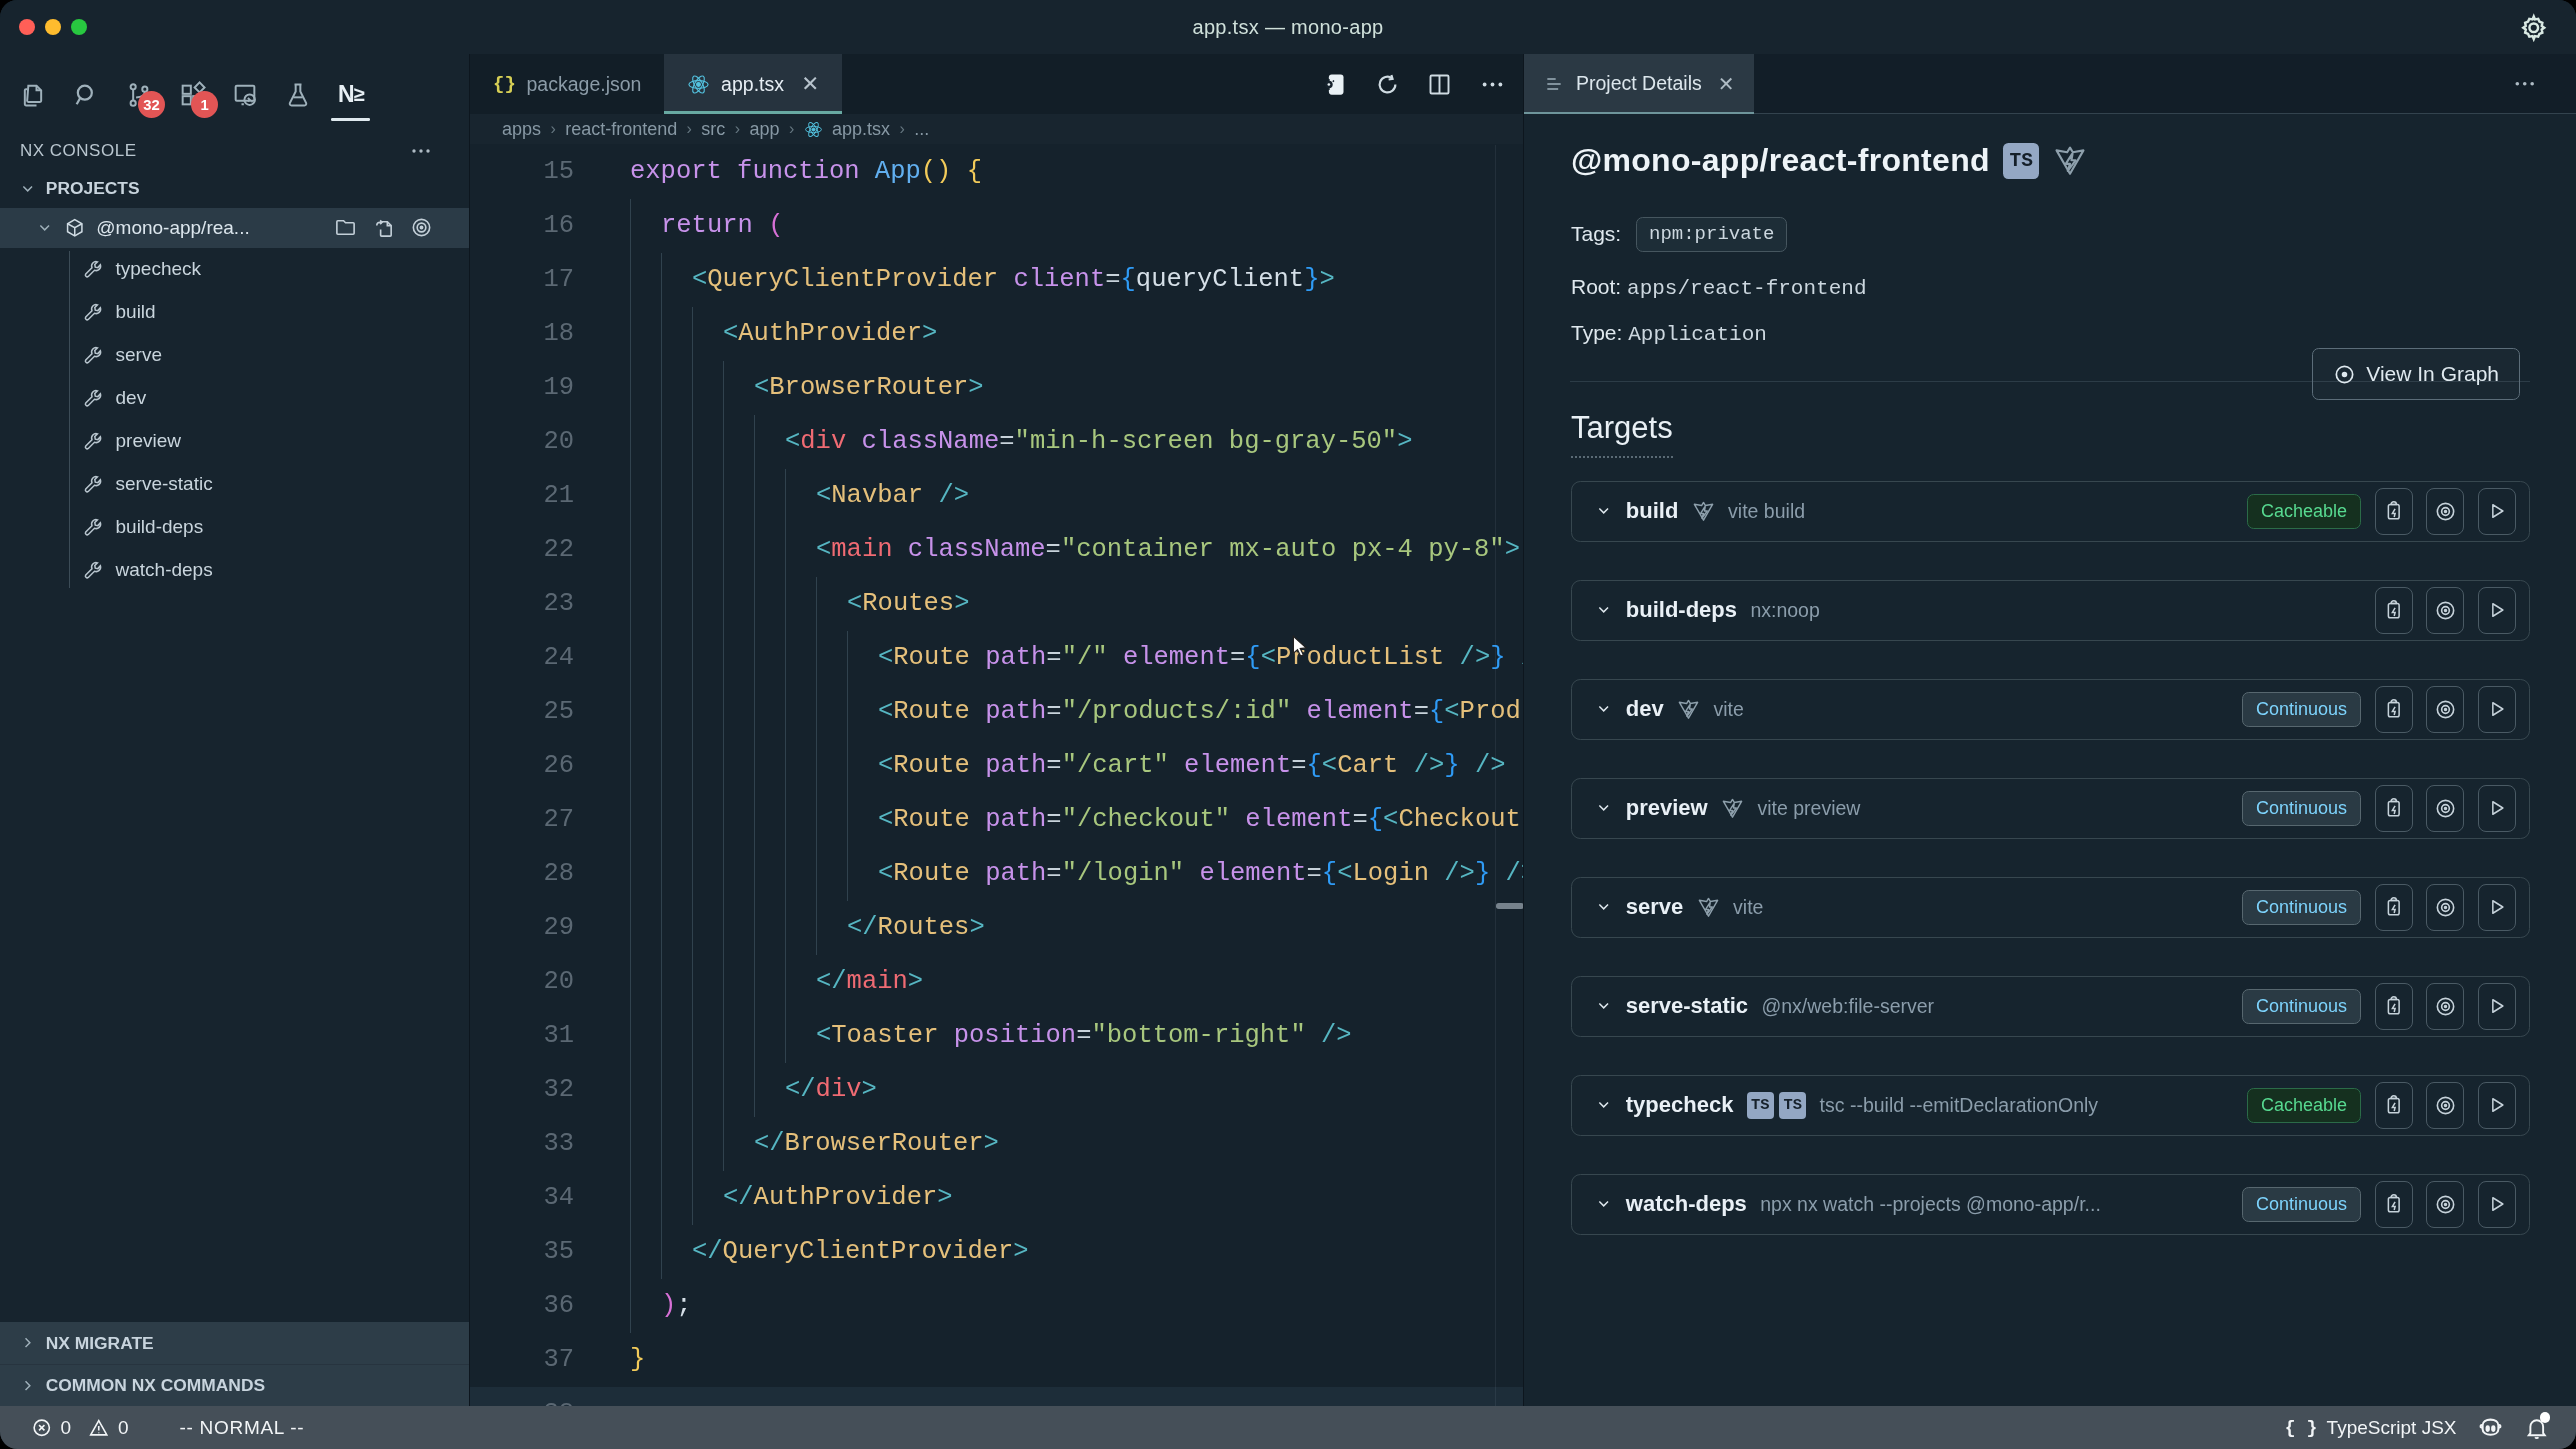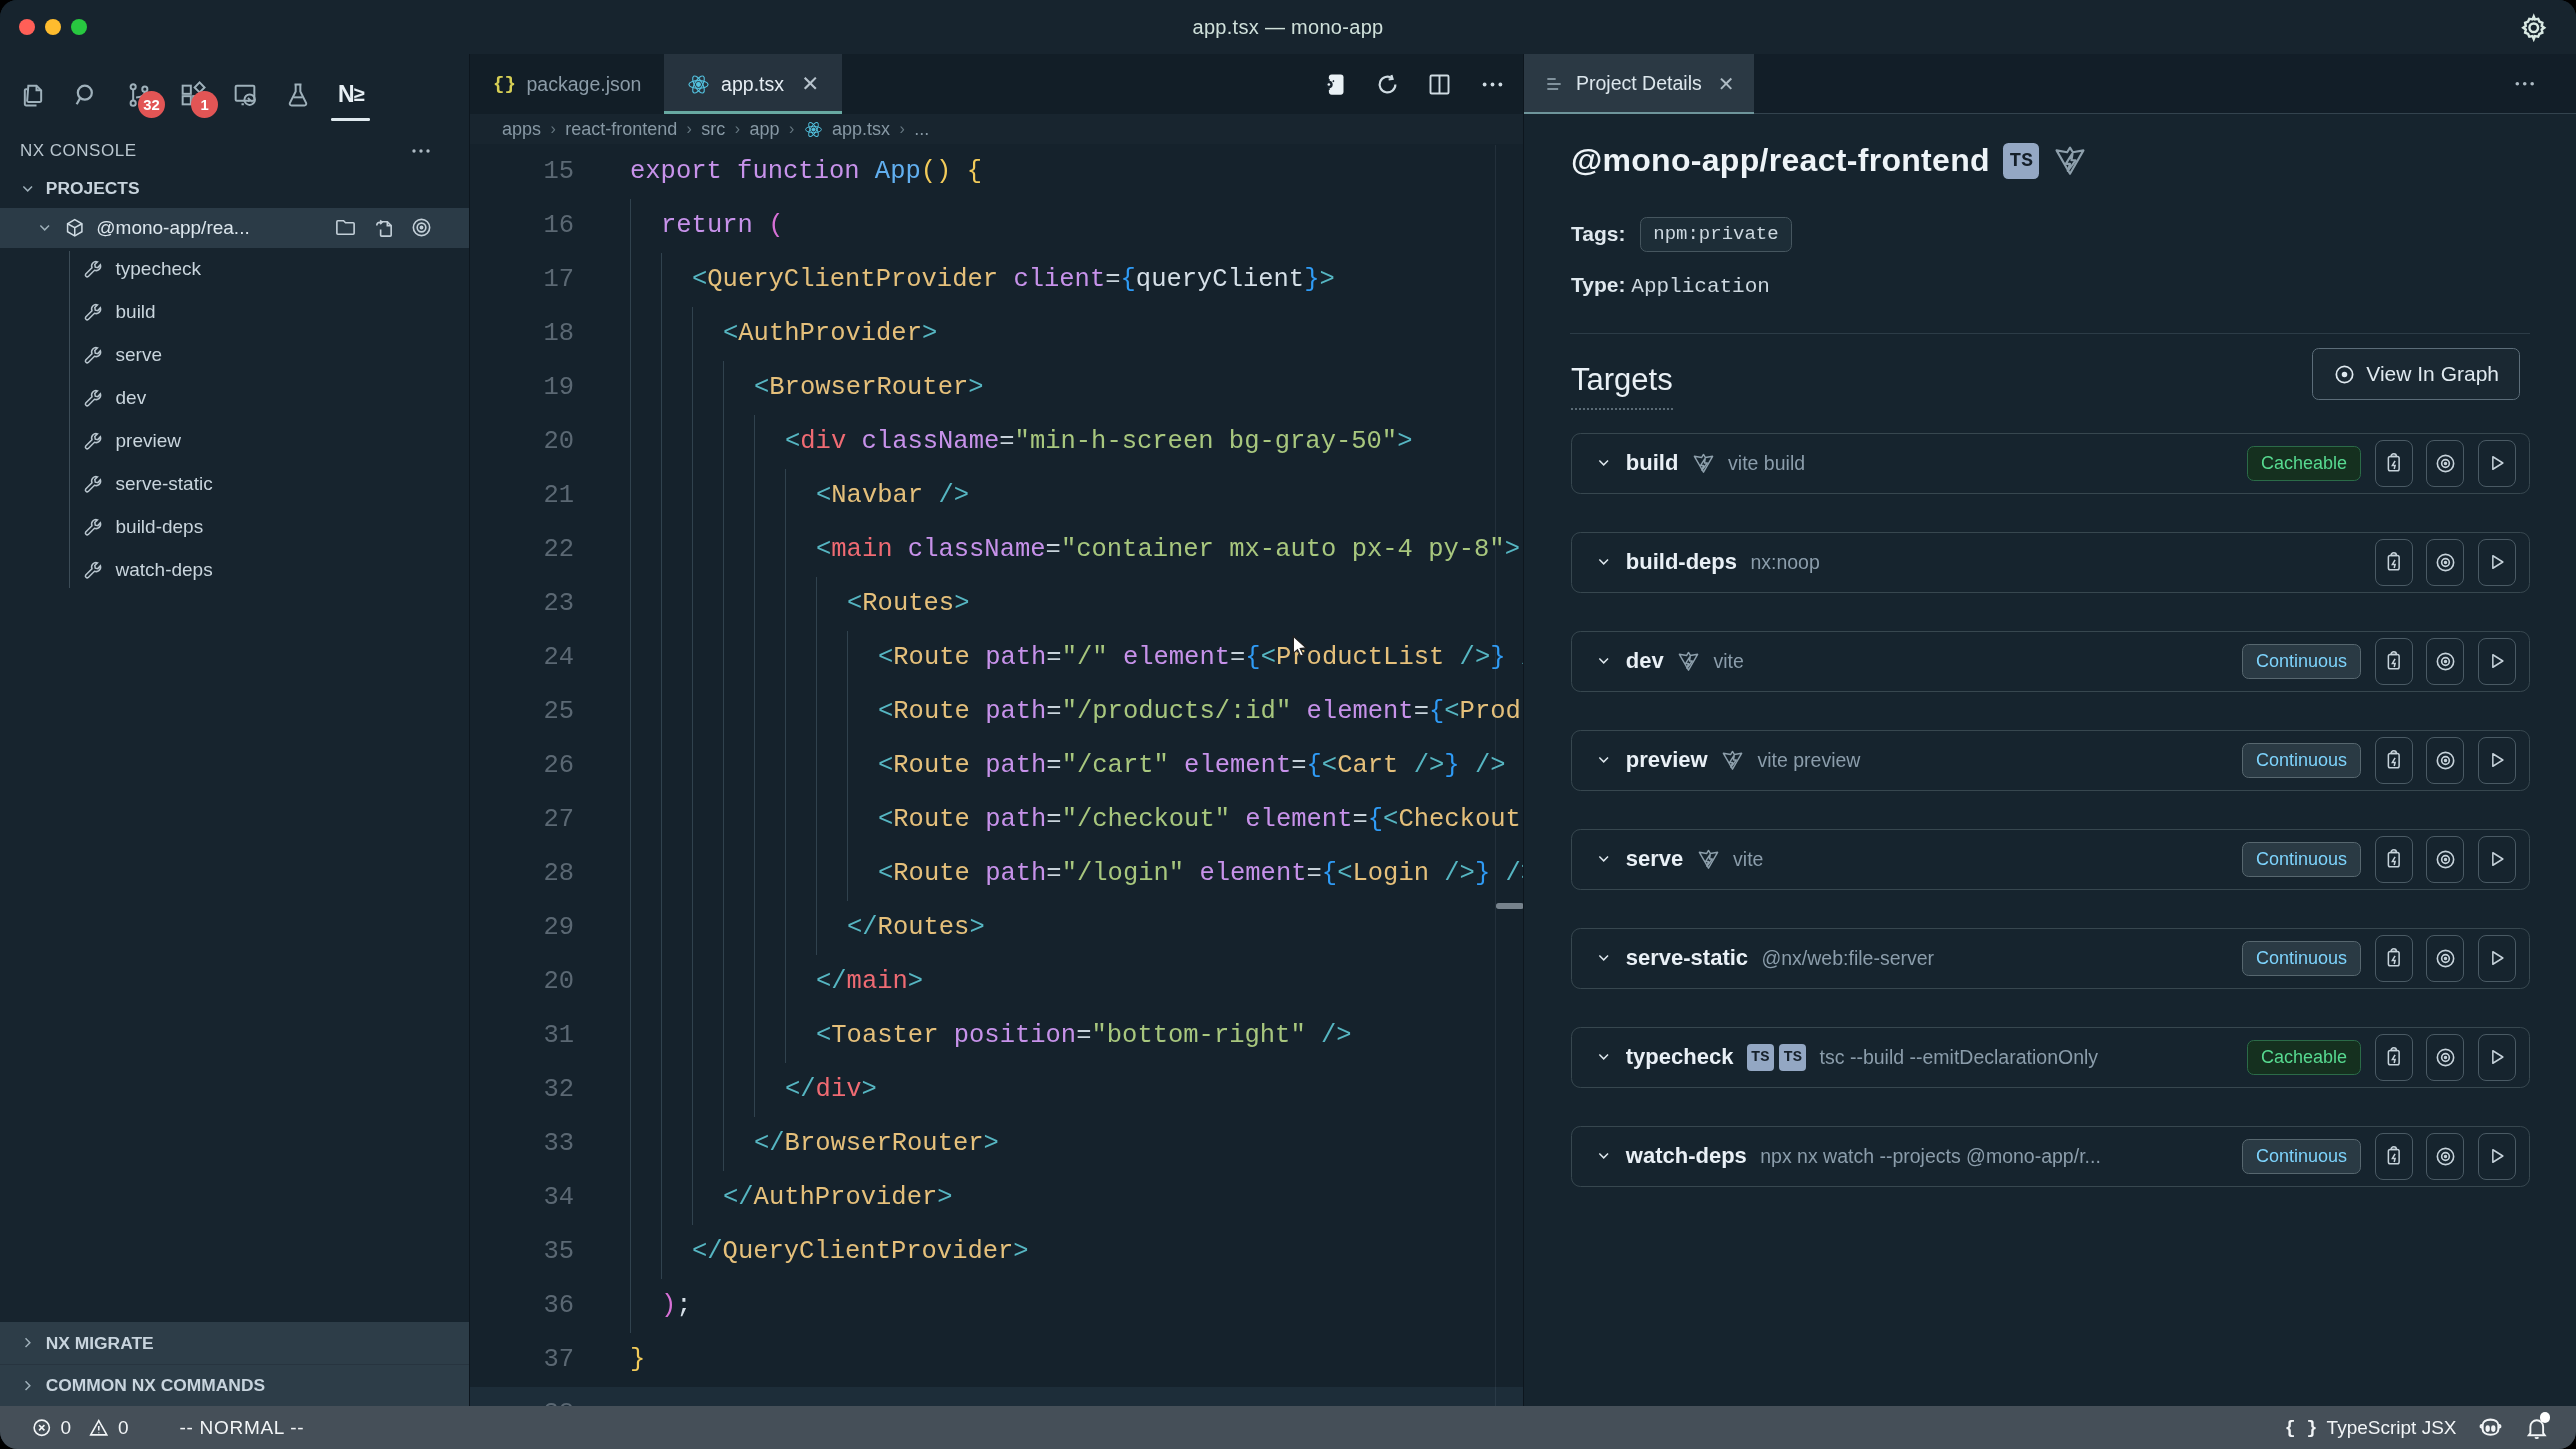--- a/index.html
+++ b/index.html
@@ -92,7 +92,7 @@
             font-weight:bold;font-size:19.5px;display:flex;align-items:center;justify-content:center}
   .vite-ic{color:#8ea0ac}
   .meta{font-size:21px;color:#dfe8ee}
-  .meta .lab{font-weight:bold}
+  .meta .lab{font-weight:normal}
   .mono{font-family:"Liberation Mono",monospace;color:#ccd7df}
   .tags-row{margin-top:38px;display:flex;align-items:center;gap:14.8px}
   .tag-pill{border:1.3px solid #46565f;border-radius:6.7px;background:#1d2d37;padding:5.4px 12px;

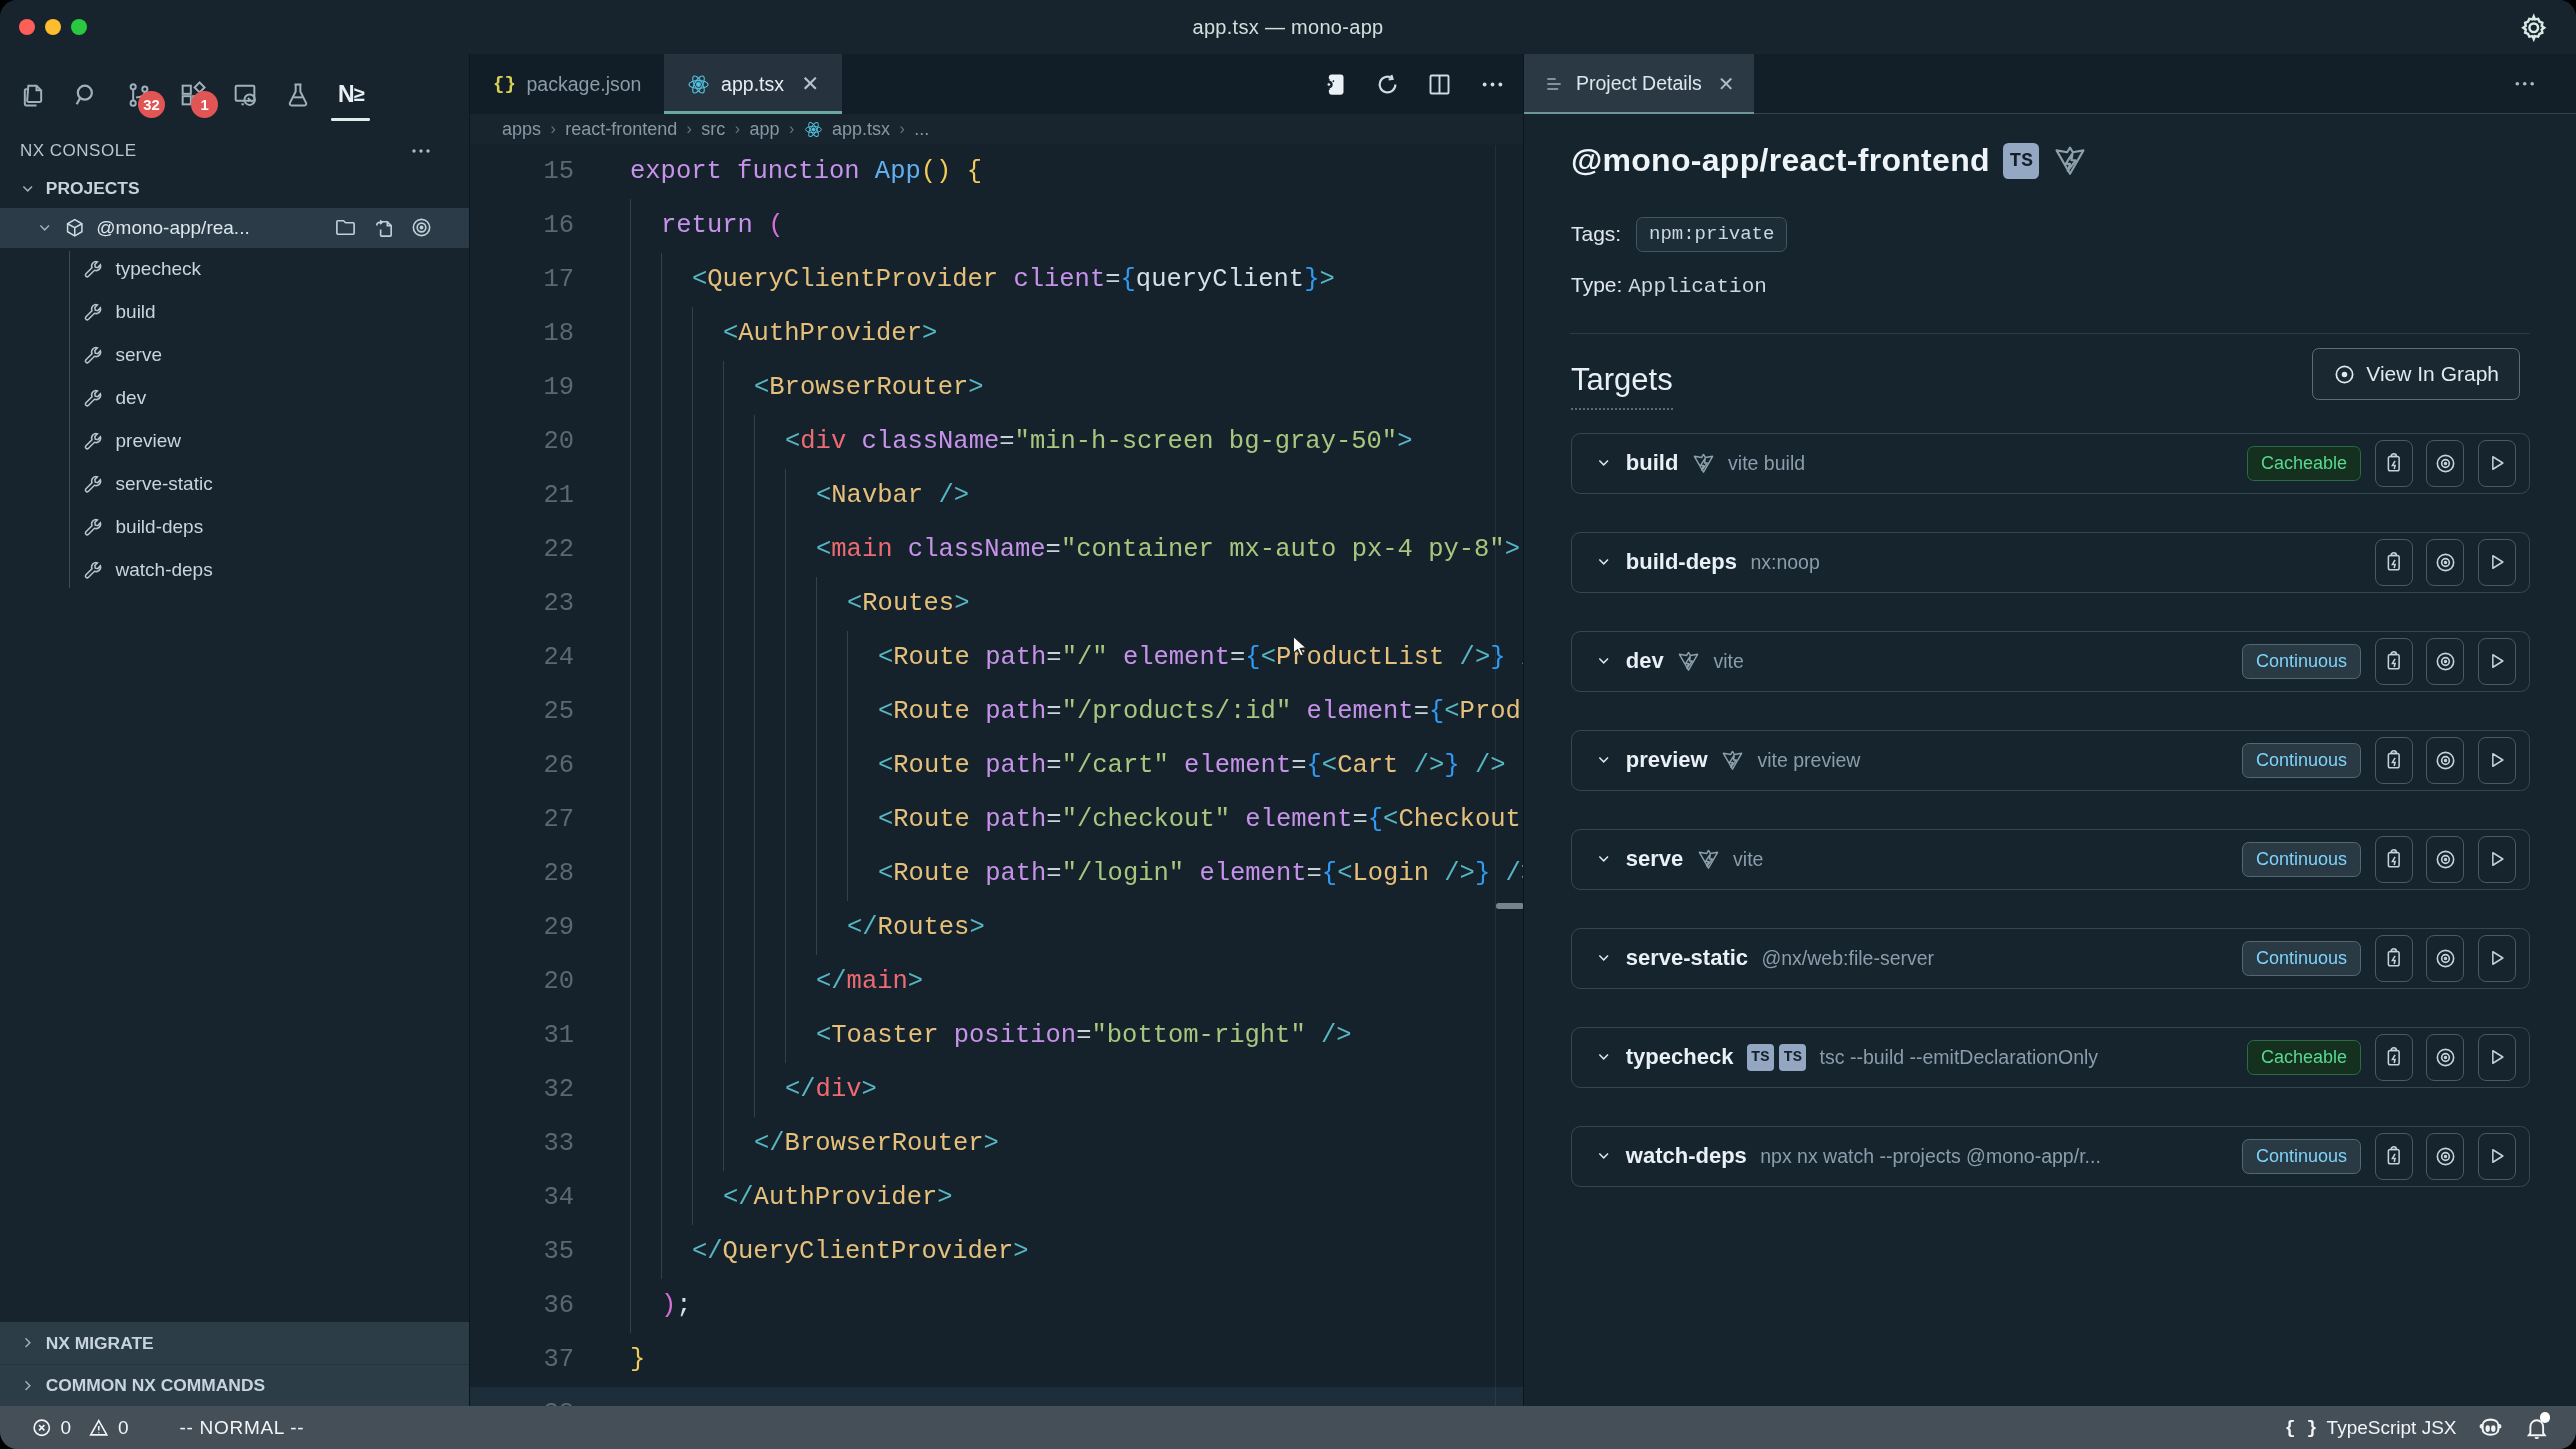--- a/index.html
+++ b/index.html
@@ -565,6 +565,10 @@
           <span class="lab">Tags:</span>
           <span class="tag-pill">npm:private</span>
         </div>
+        <div class="root-row meta">
+          <span class="lab">Root:</span>
+          <span class="mono">apps/react-frontend</span>
+        </div>
         <div class="type-row meta">
           <span class="lab">Type:</span>
           <span class="mono">Application</span>

